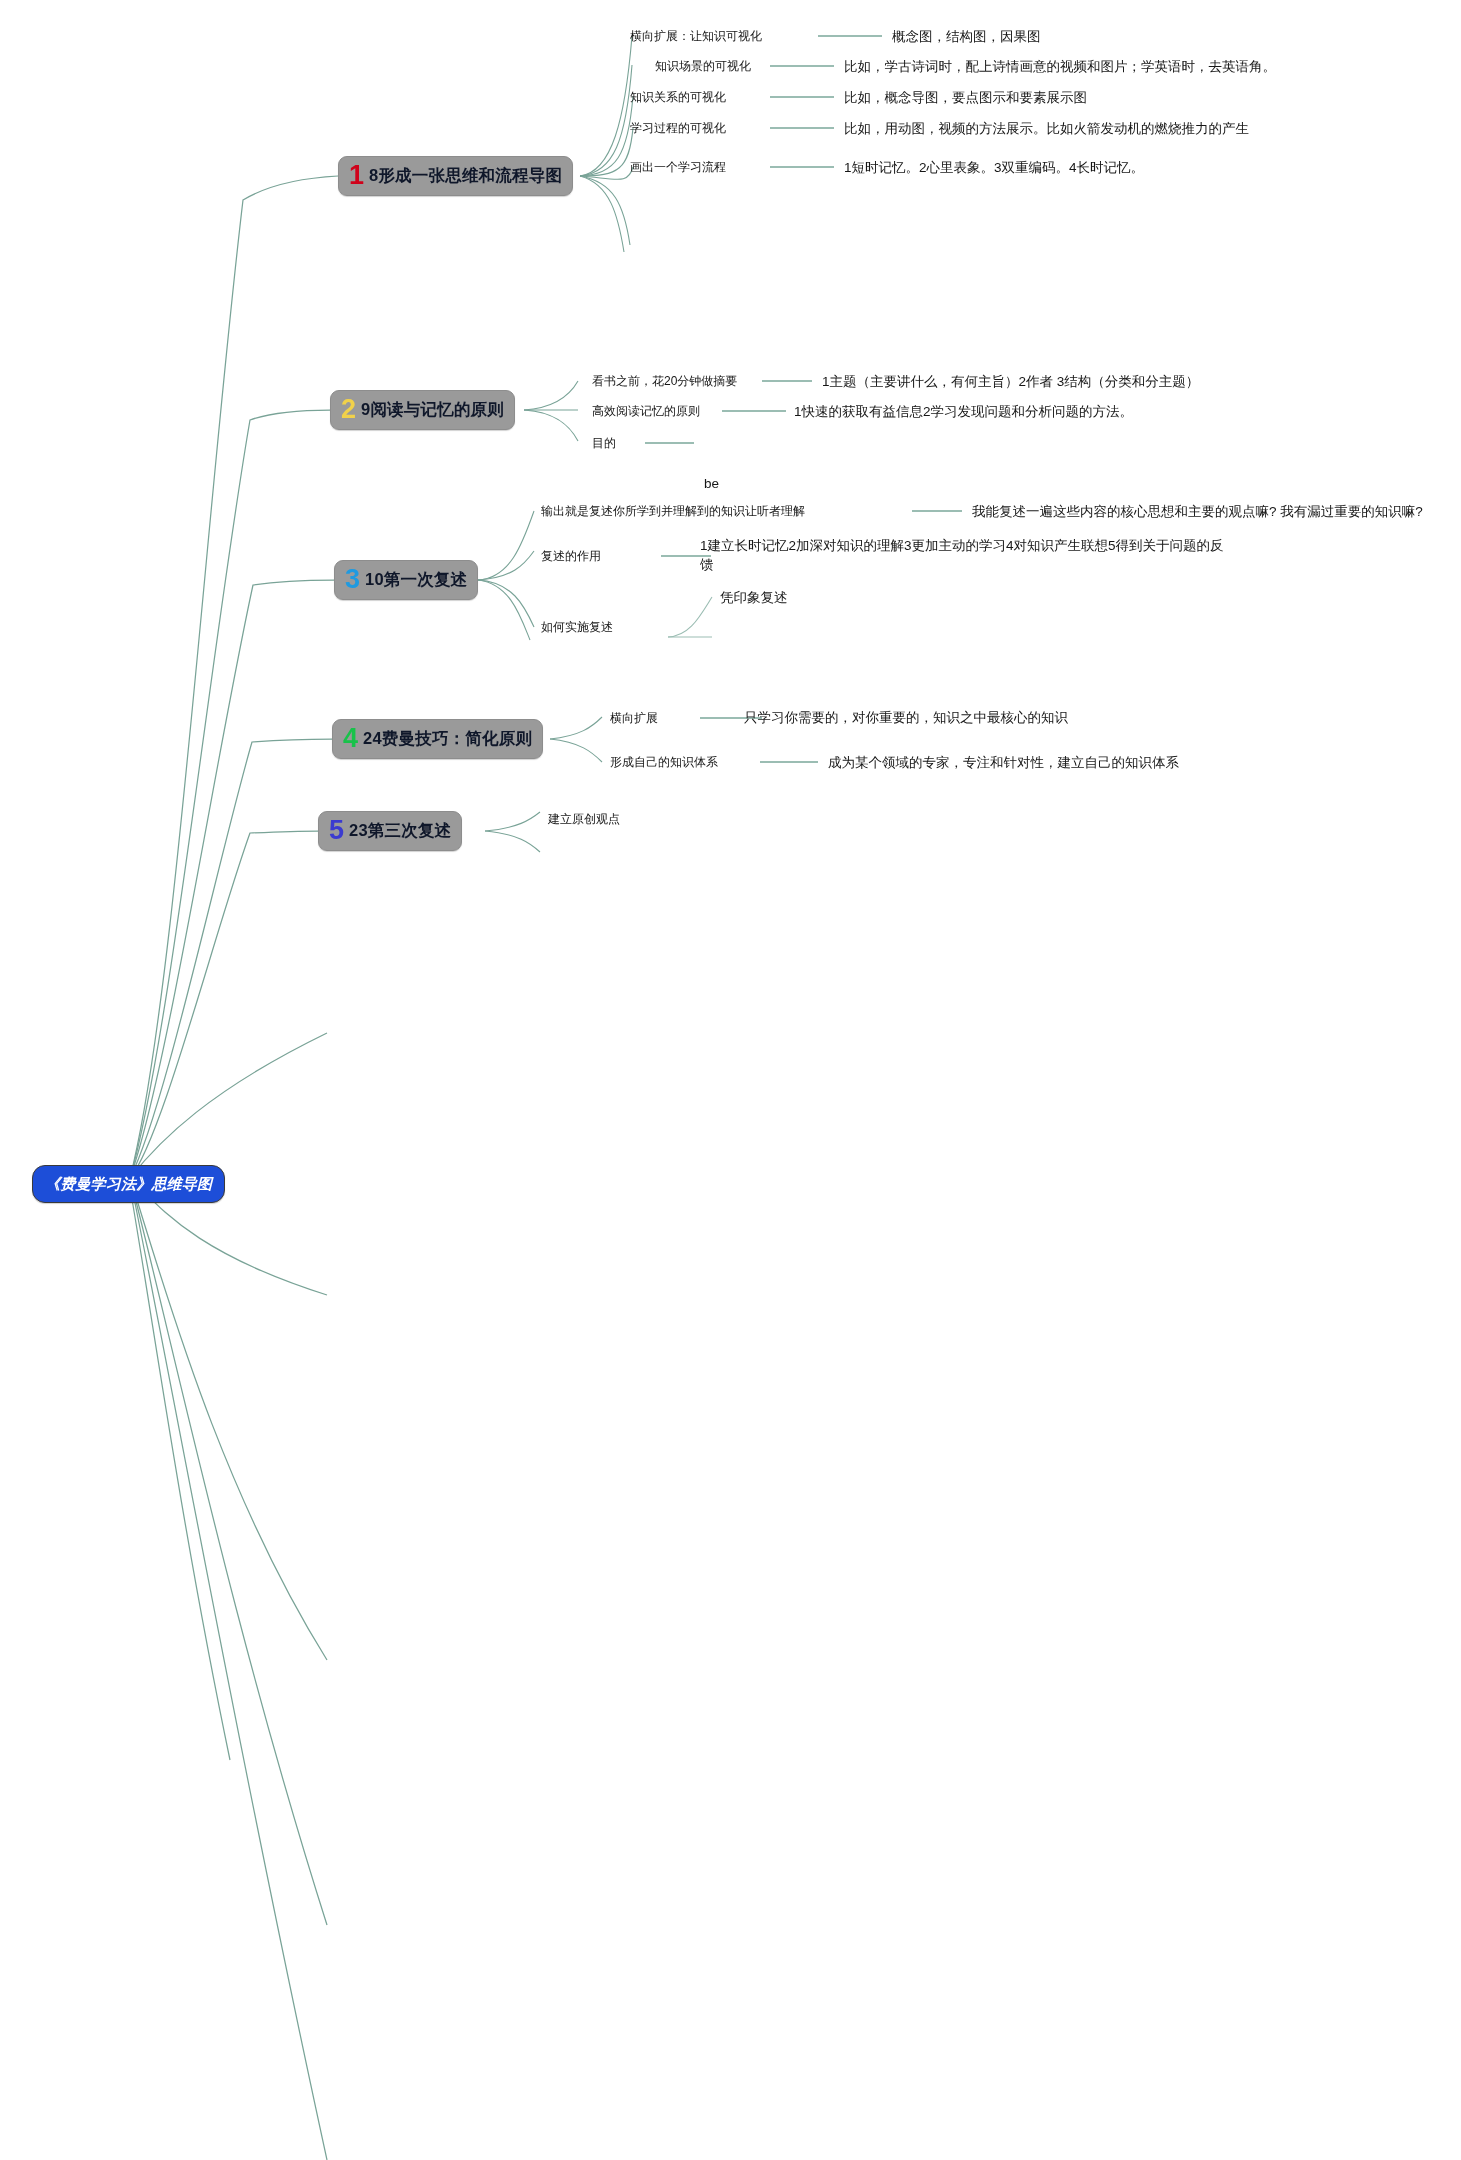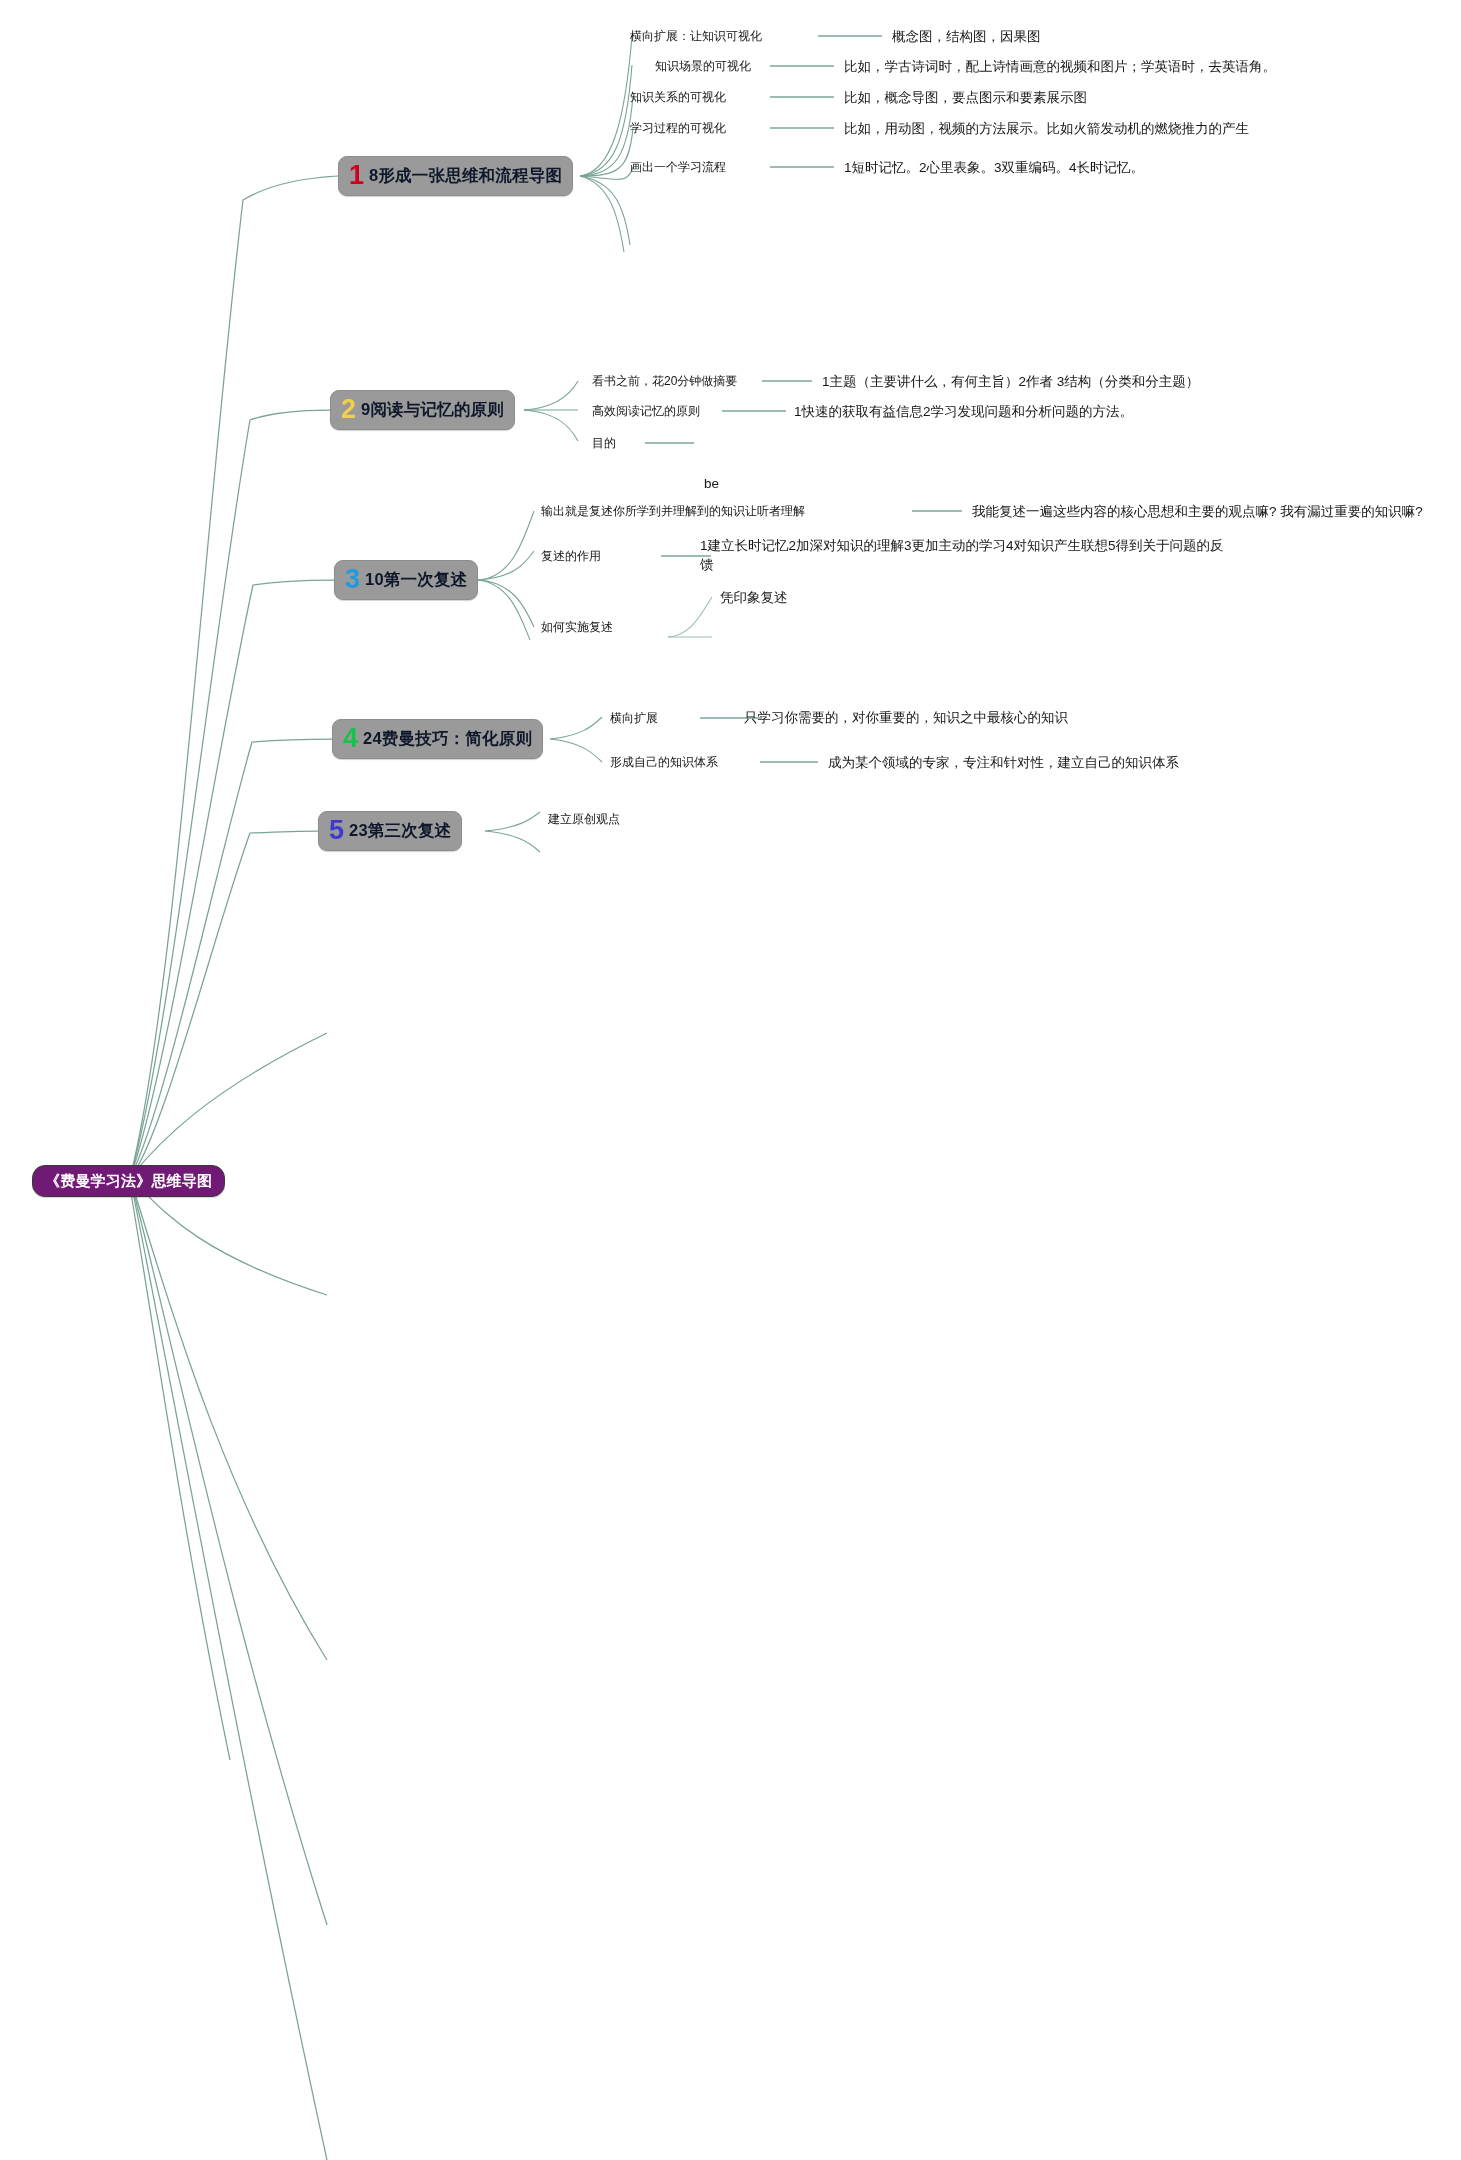--- a/index.html
+++ b/index.html
@@ -58,11 +58,12 @@
   }
 
   #root-node {
-    background: #701a75;
+    background: #1d4ed8;
     border: 1px solid #3a3a3a;
     border-radius: 13px;
     padding: 0 12px;
-    height: 32px;
+    height: 38px;
+    font-style: italic;
   }
   #root-node .ttl {
     color: #ffffff;

